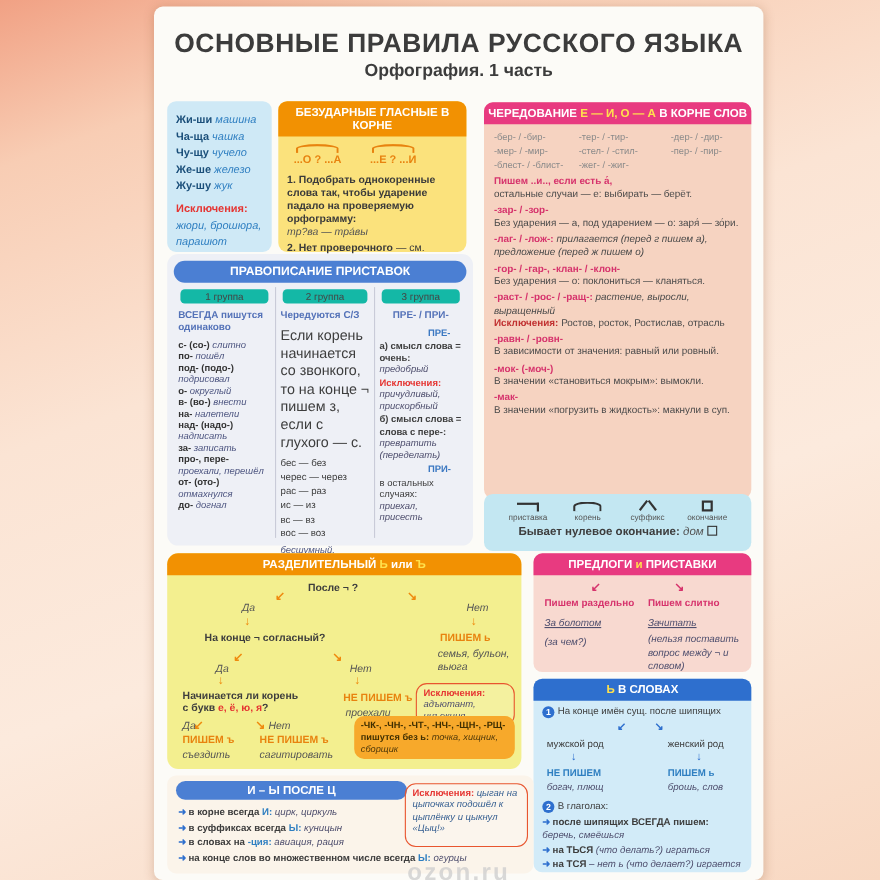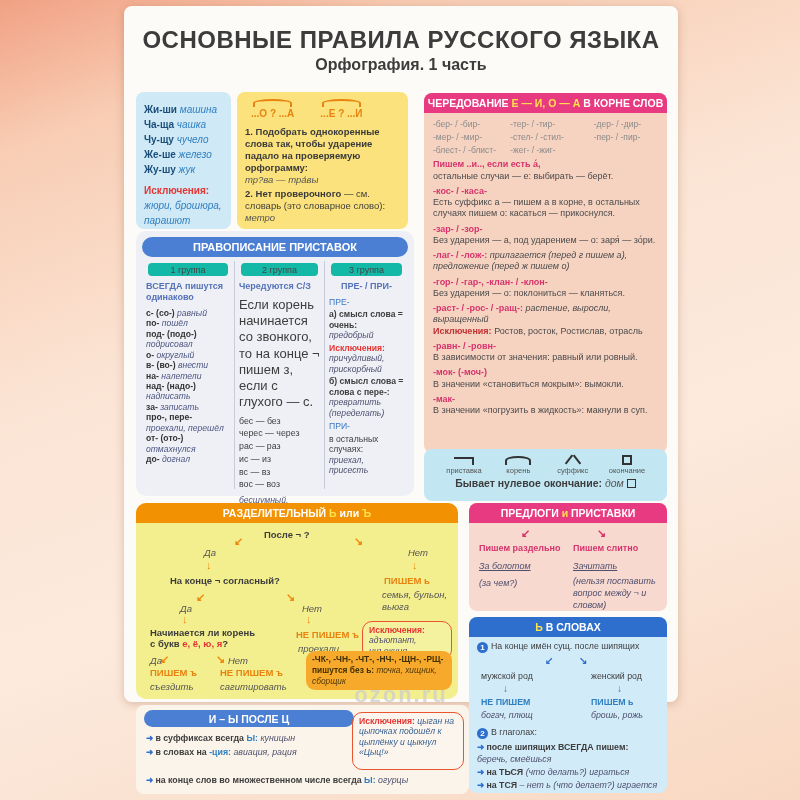--- a/index.html
+++ b/index.html
@@ -10,7 +10,7 @@
     position:relative; overflow:hidden; color:#3d3d3d;
   }
   .poster {
-    position:absolute; left:124px; top:6px; width:554px; height:696px;
+    position:absolute; left:140px; top:6px; width:554px; height:794px;
     background:#fcfbf7; border-radius:8px; box-shadow:0 2px 10px rgba(120,60,20,.25);
   }
   .abs { position:absolute; }

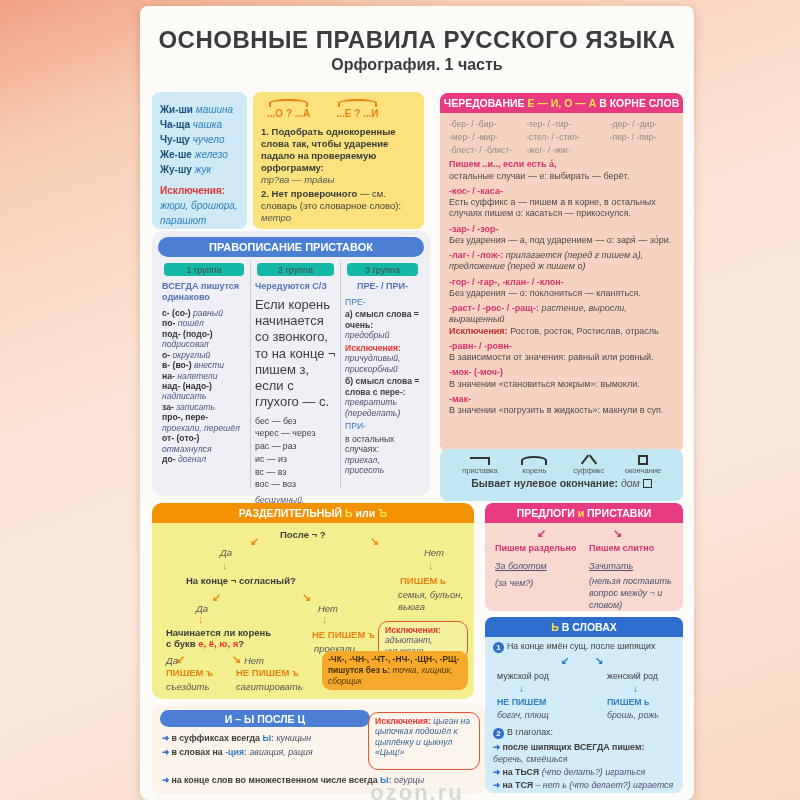--- a/index.html
+++ b/index.html
@@ -142,6 +142,7 @@
   </div>
 
   <div class="abs uns-box">
+    <div class="hdr hdr-orange">БЕЗУДАРНЫЕ ГЛАСНЫЕ В КОРНЕ</div>
     <div class="uns-body">
       <div class="uns-patterns">
         <div class="pattern"><div class="arc"></div><span>...О ? ...А</span></div>

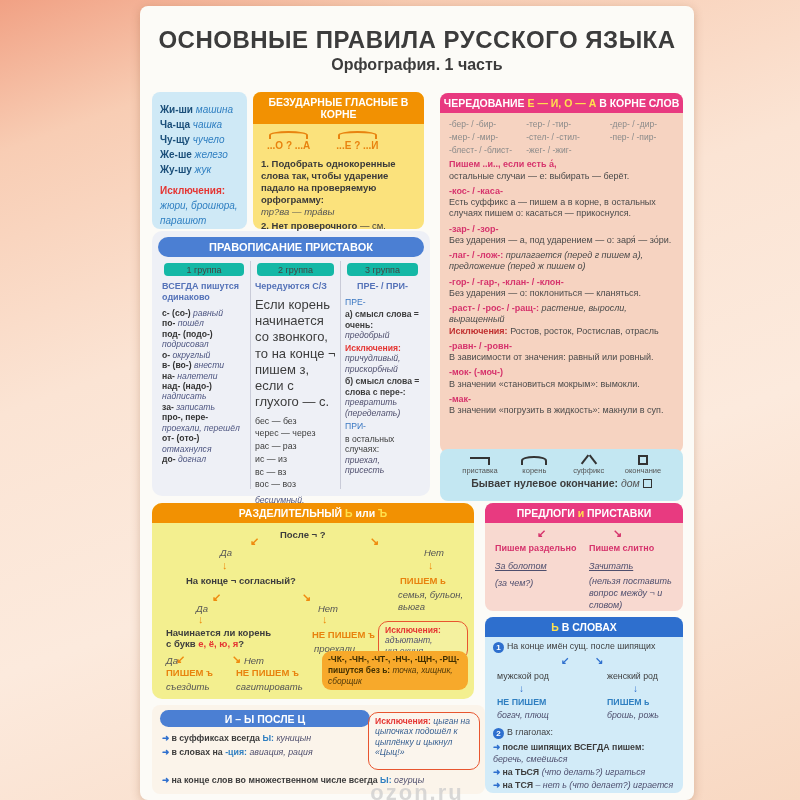--- a/index.html
+++ b/index.html
@@ -174,10 +174,6 @@
       <div>
         <div class="pink-b">Пишем ..и.., если есть а́,</div>
         <div class="alt-text">остальные случаи — е: выбирать — берёт.</div>
-      </div>
-      <div class="alt-block">
-        <div class="pink-b">-кос- / -каса-</div>
-        <div class="alt-text">Есть суффикс а — пишем а в корне, в остальных случаях пишем о: касаться — прикоснулся.</div>
       </div>
       <div class="alt-block">
         <div class="pink-b">-зар- / -зор-</div>

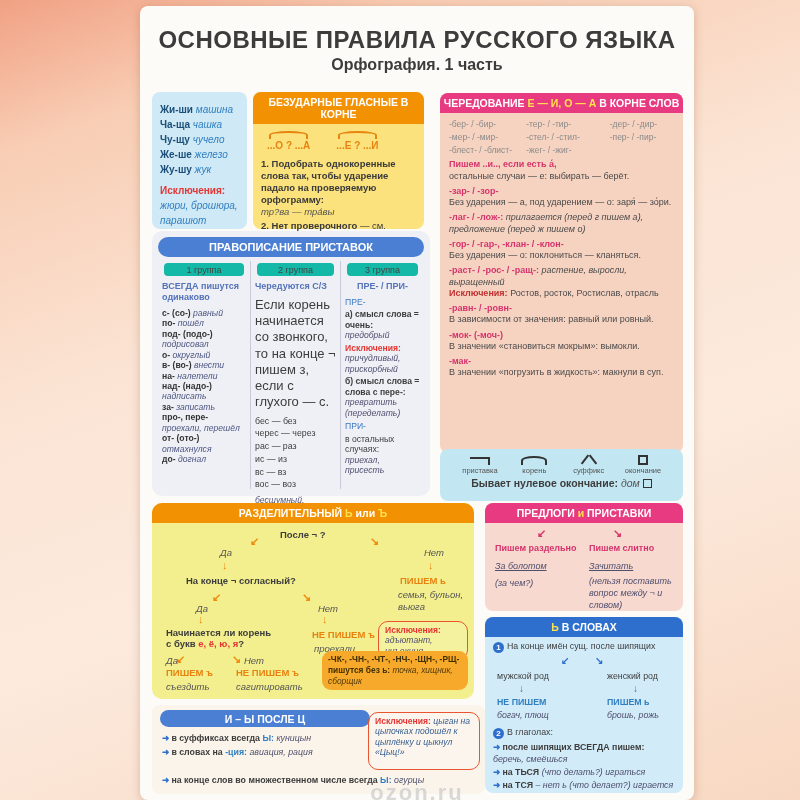--- a/index.html
+++ b/index.html
@@ -79,7 +79,7 @@
   .titem i { color:#4d5580; }
   .t2rule { font-size:13px; line-height:1.25; margin-bottom:4px; }
   .t2pair { font-size:8.8px; line-height:1.45; }
-  .blue-b { color:#3b78c2; font-weight:normal; }
+  .blue-b { color:#3b78c2; font-weight:bold;margin-left:44px; }
   .c3line { font-size:8.6px; line-height:1.22; margin-bottom:2px; }
 
   

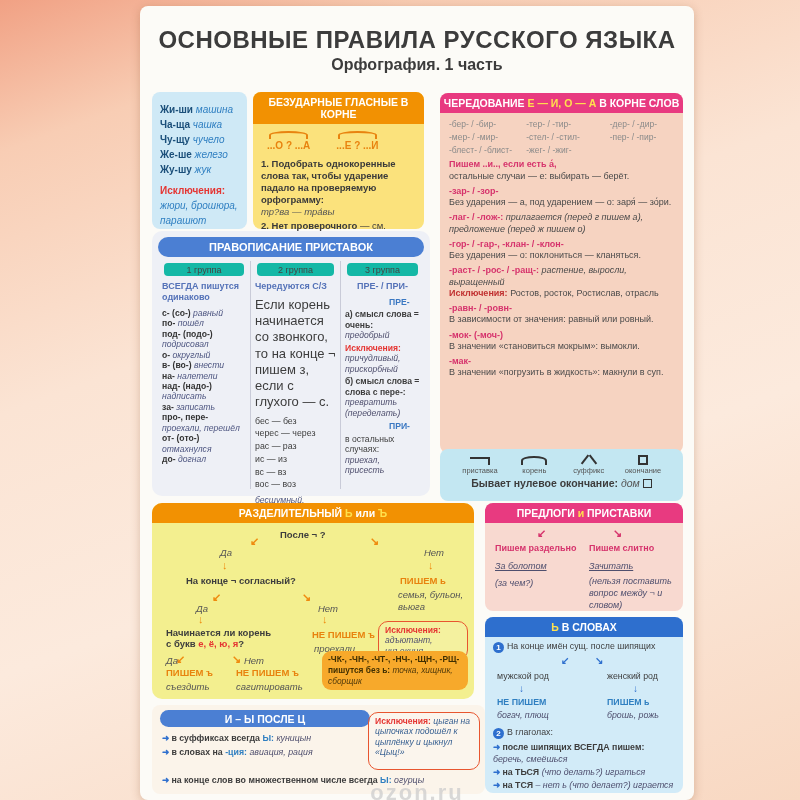--- a/index.html
+++ b/index.html
@@ -229,7 +229,7 @@
       <div class="tcol tcol1">
         <div class="pill">1 группа</div>
         <div class="chead">ВСЕГДА пишутся одинаково</div>
-        <div class="titem"><b>с- (со-)</b> <i>равный</i></div>
+        <div class="titem"><b>с- (со-)</b> <i>слитно</i></div>
         <div class="titem"><b>по-</b> <i>пошёл</i></div>
         <div class="titem"><b>под- (подо-)</b> <i>подрисовал</i></div>
         <div class="titem"><b>о-</b> <i>округлый</i></div>

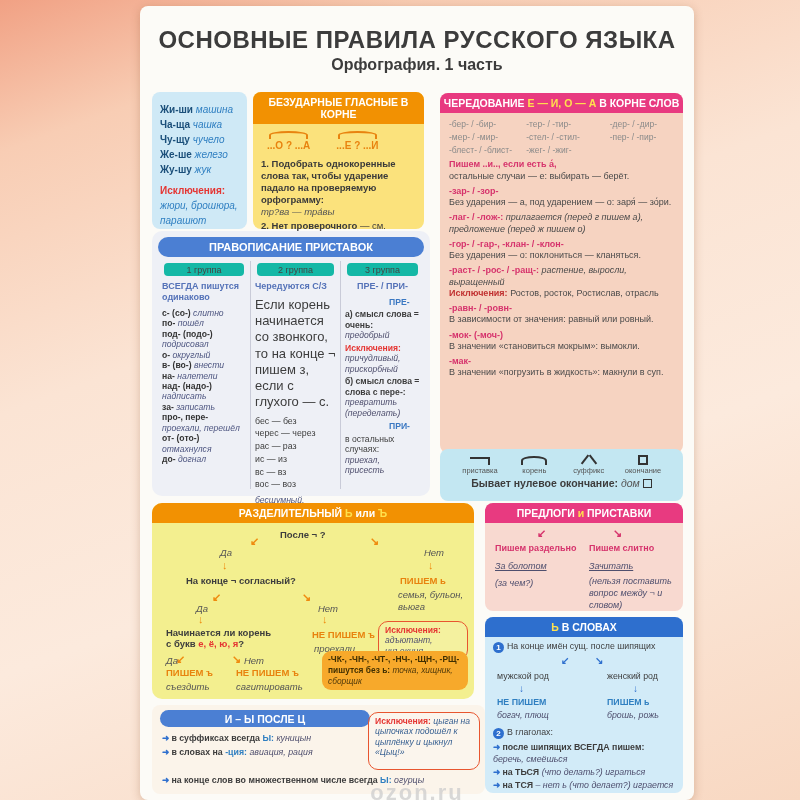--- a/index.html
+++ b/index.html
@@ -334,7 +334,7 @@
     <div class="ss-line blue-rule" style="left:12px; top:80px;">НЕ ПИШЕМ</div>
     <div class="ss-line blue-rule" style="left:122px; top:80px;">ПИШЕМ ь</div>
     <div class="ss-line it-d" style="left:12px; top:93px;">богач, плющ</div>
-    <div class="ss-line it-d" style="left:122px; top:93px;">брошь, рожь</div>
+    <div class="ss-line it-d" style="left:122px; top:93px;">брошь, слов</div>
     <div class="ss-line" style="left:8px; top:110px;"><span class="num-c">2</span><span>В глаголах:</span></div>
     <div class="ss-line" style="left:8px; top:125px;"><span class="arrow-bullet">➜</span><b>после шипящих ВСЕГДА пишем:</b></div>
     <div class="ss-line it-d" style="left:8px; top:137px;">беречь, смеёшься</div>

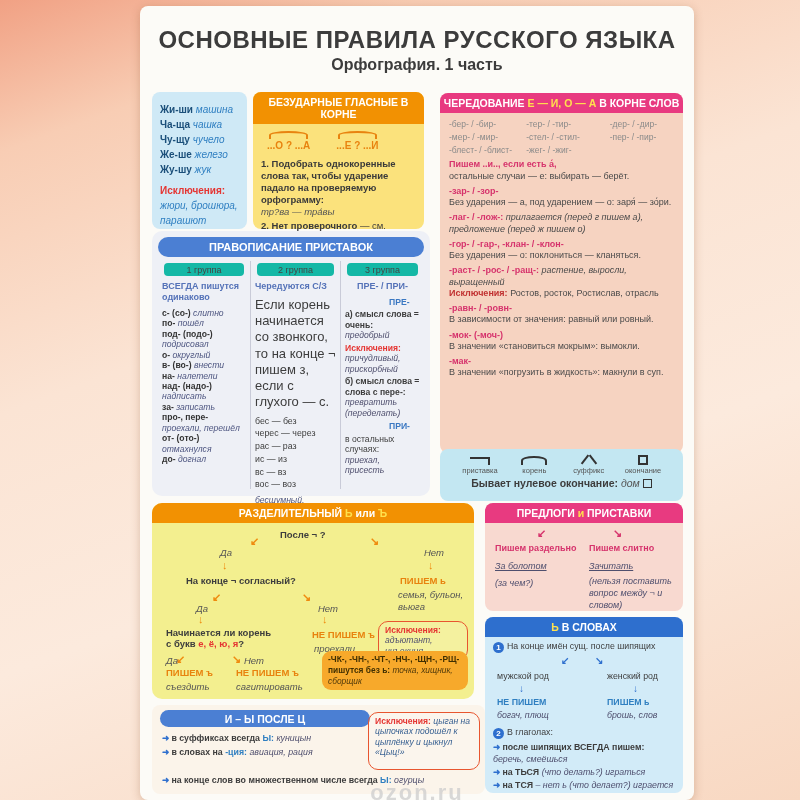--- a/index.html
+++ b/index.html
@@ -345,6 +345,7 @@
   <div class="abs iy-box">
     <div class="iy-hdr">И – Ы ПОСЛЕ Ц</div>
     <div class="iy-items">
+      <div><span class="arrow-bullet">➜</span><b>в корне всегда </b><span class="blue-rule">И: </span><span class="it-d">цирк, циркуль</span></div>
       <div><span class="arrow-bullet">➜</span><b>в суффиксах всегда </b><span class="blue-rule">Ы: </span><span class="it-d">куницын</span></div>
       <div><span class="arrow-bullet">➜</span><b>в словах на </b><span class="blue-rule">-ция: </span><span class="it-d">авиация, рация</span></div>
     </div>

